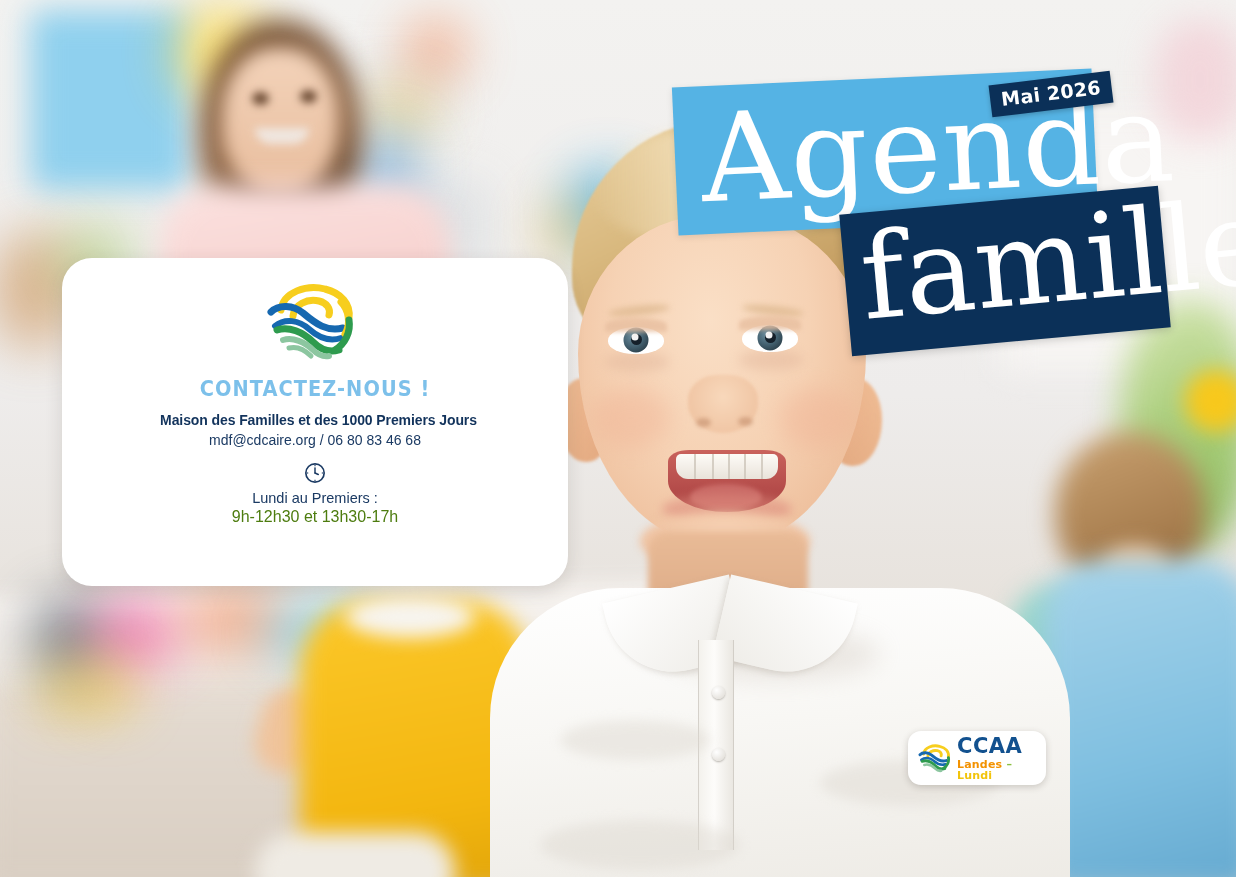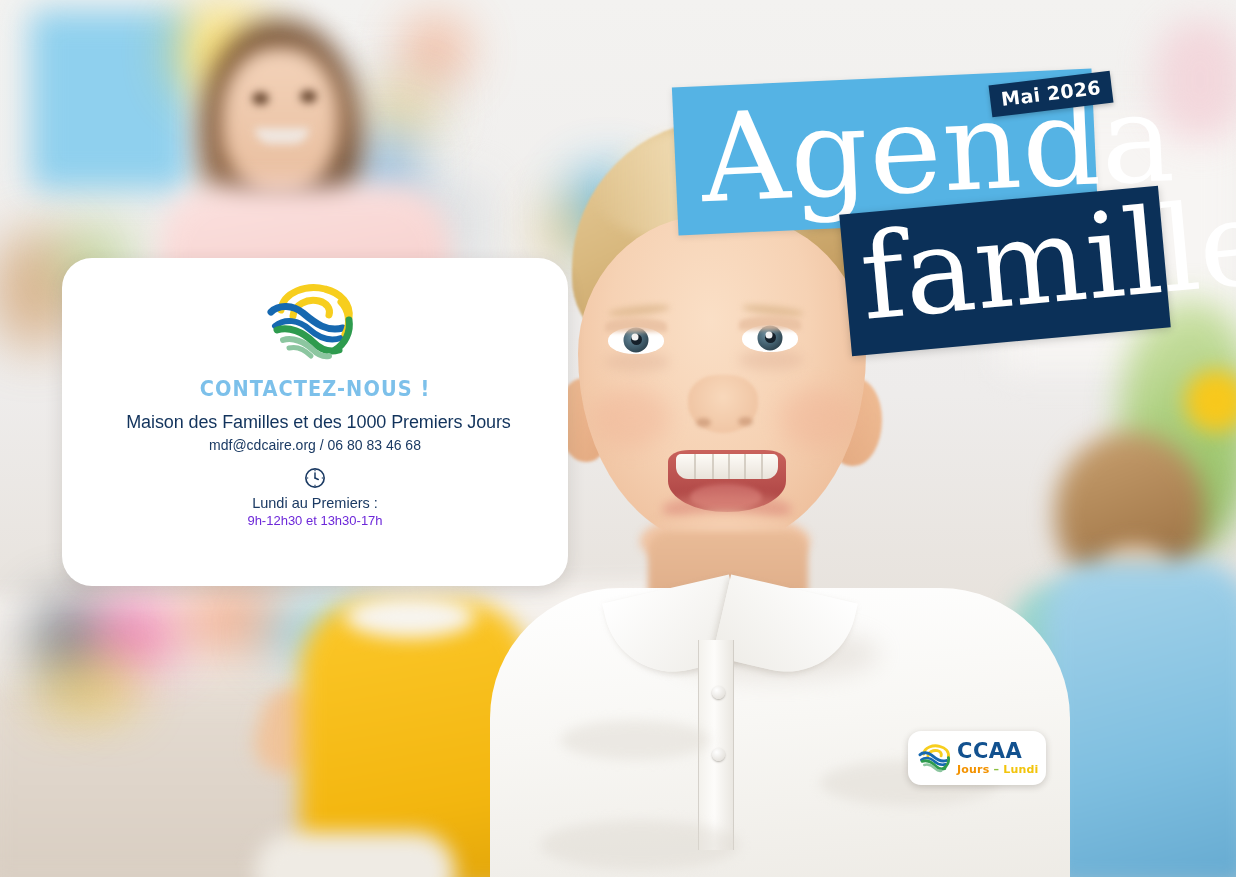--- a/index.html
+++ b/index.html
@@ -302,7 +302,7 @@
   }
   .card-org{
     margin-top:11px;
-    font-size:18px;font-weight:normal;color:#12335c;letter-spacing:-.1px;padding-left:7px;
+    font-size:14px;font-weight:bold;color:#12335c;letter-spacing:-.1px;padding-left:7px;
   }
   .card-addr{
     margin-top:5px;

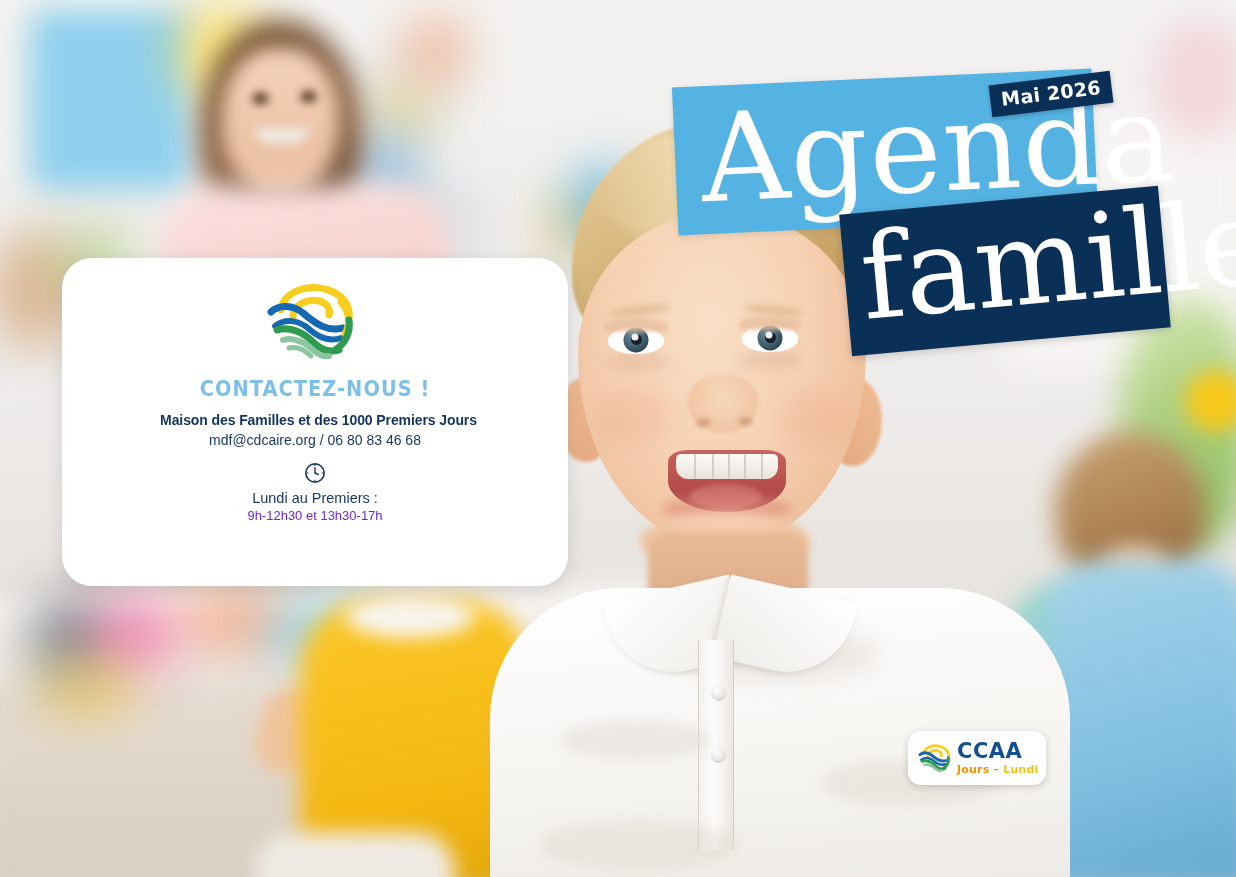--- a/index.html
+++ b/index.html
@@ -318,7 +318,7 @@
   }
   .card-clock{margin:14px auto 0 auto;display:block;width:22px;height:22px;}
   .card-hours1{margin-top:6px;font-size:14.5px;color:#1b3a63;}
-  .card-hours2{margin-top:2px;font-size:13px;color:#6d28d9;}
+  .card-hours2{margin-top:2px;font-size:16px;color:#4d7c0f;}
 
   
   .ccaa{

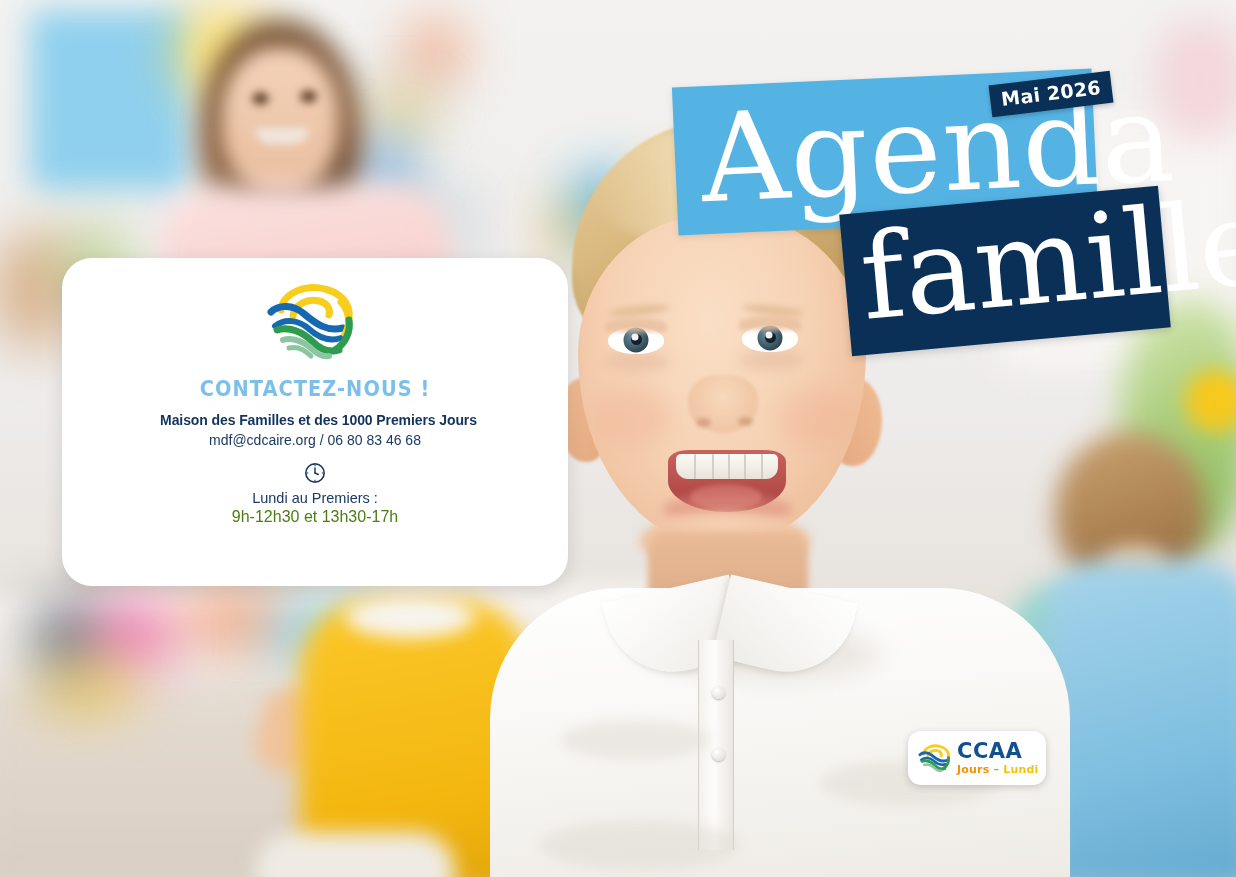--- a/index.html
+++ b/index.html
@@ -509,7 +509,7 @@
     <div class="ccaa-txt">
       <div class="ccaa-name">CCAA</div>
       <div class="ccaa-sub">
-        <span class="l">Jours</span>
+        <span class="l">Landes</span>
         <span class="d">–</span>
         <span class="g">Lundi</span>
       </div>

